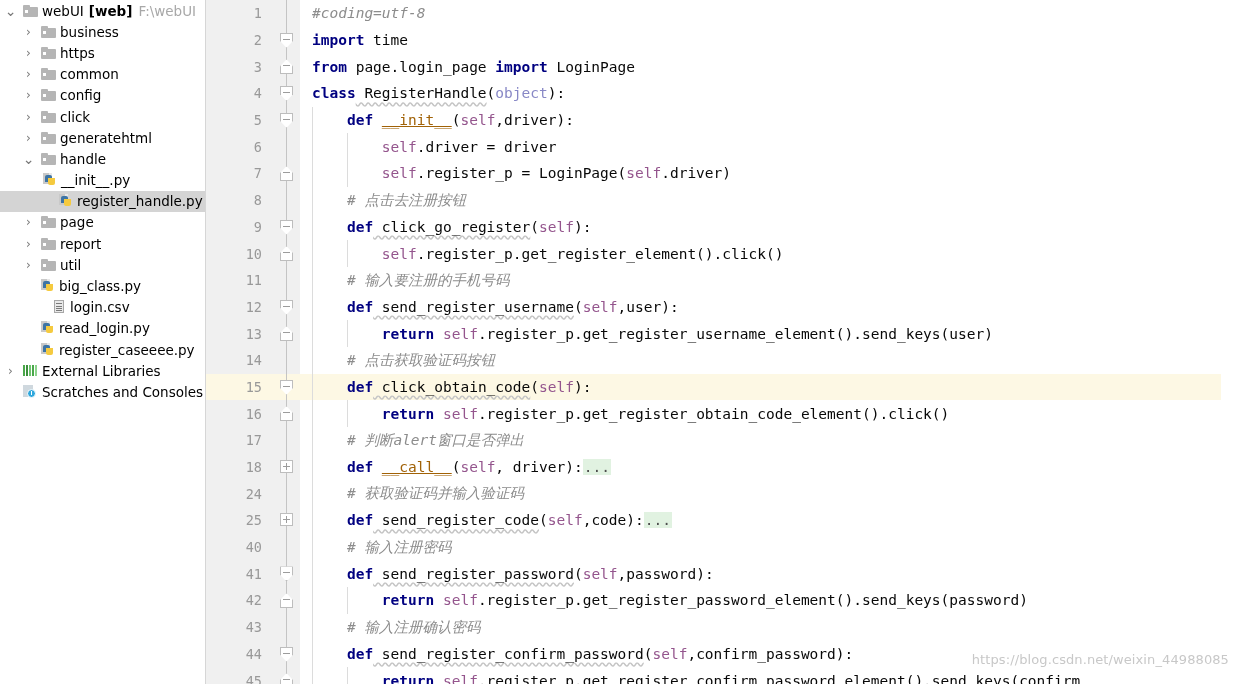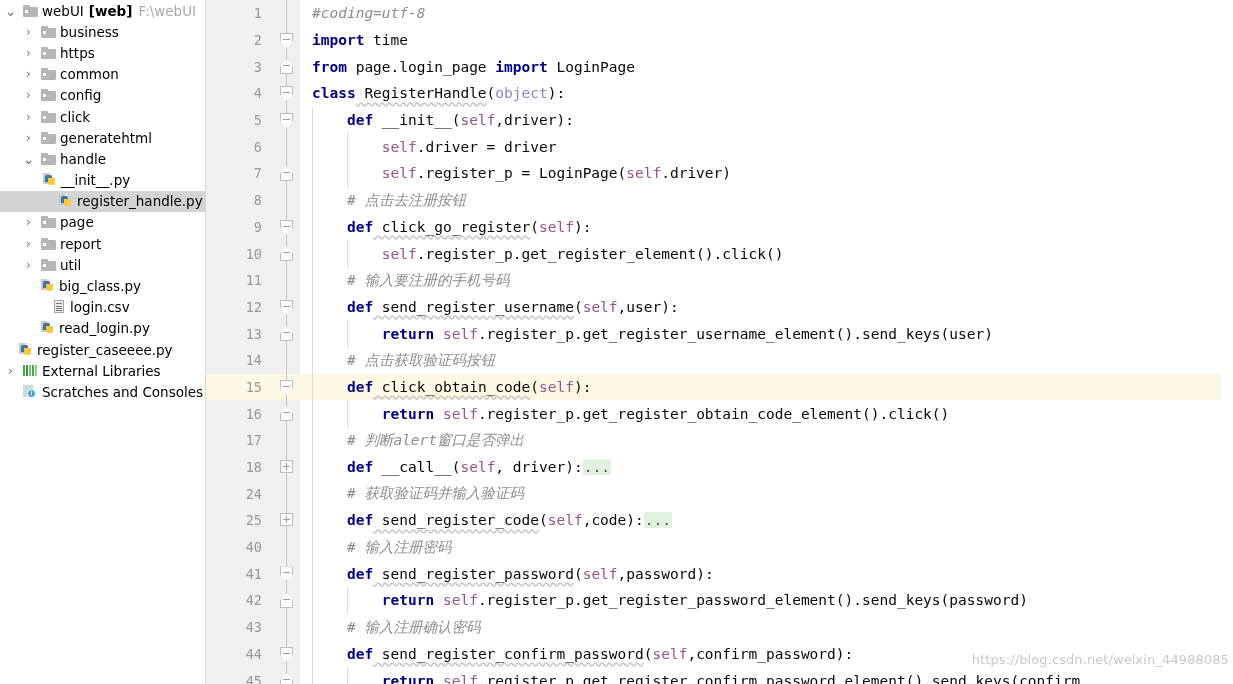--- a/index.html
+++ b/index.html
@@ -245,7 +245,7 @@
   .tk-comment { color: #8c8c8c; font-style: italic; }
   .tk-self    { color: #94558d; }
   .tk-fn      { color: #080808; }
-  .tk-dunder  { color: #000000; }
+  .tk-dunder  { color: #a16207; text-decoration: underline; }
   .tk-cls     { color: #080808; }
   .tk-obj     { color: #8888c6; }
   .tk-fold    { color: #4d4d4d; background: #e1f2e1; padding: 0 1px; }

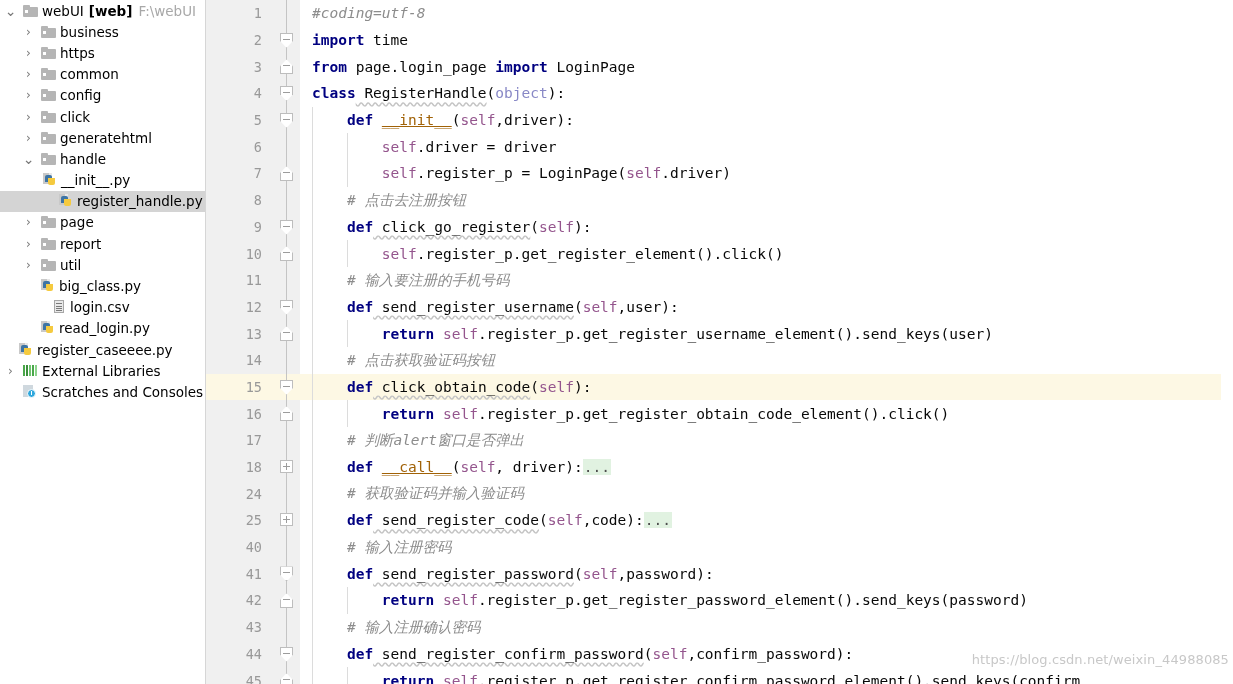--- a/index.html
+++ b/index.html
@@ -434,7 +434,7 @@
           </span>
           <span class="t-name">read_login.py</span>
         </div>
-        <div class="tree-row" style="">
+        <div class="tree-row" style="padding-left: 22px;">
           <span class="arrow none"></span>
           <span class="ic ic-py" style="margin-left: 6px;">
             <span class="pg"></span>

